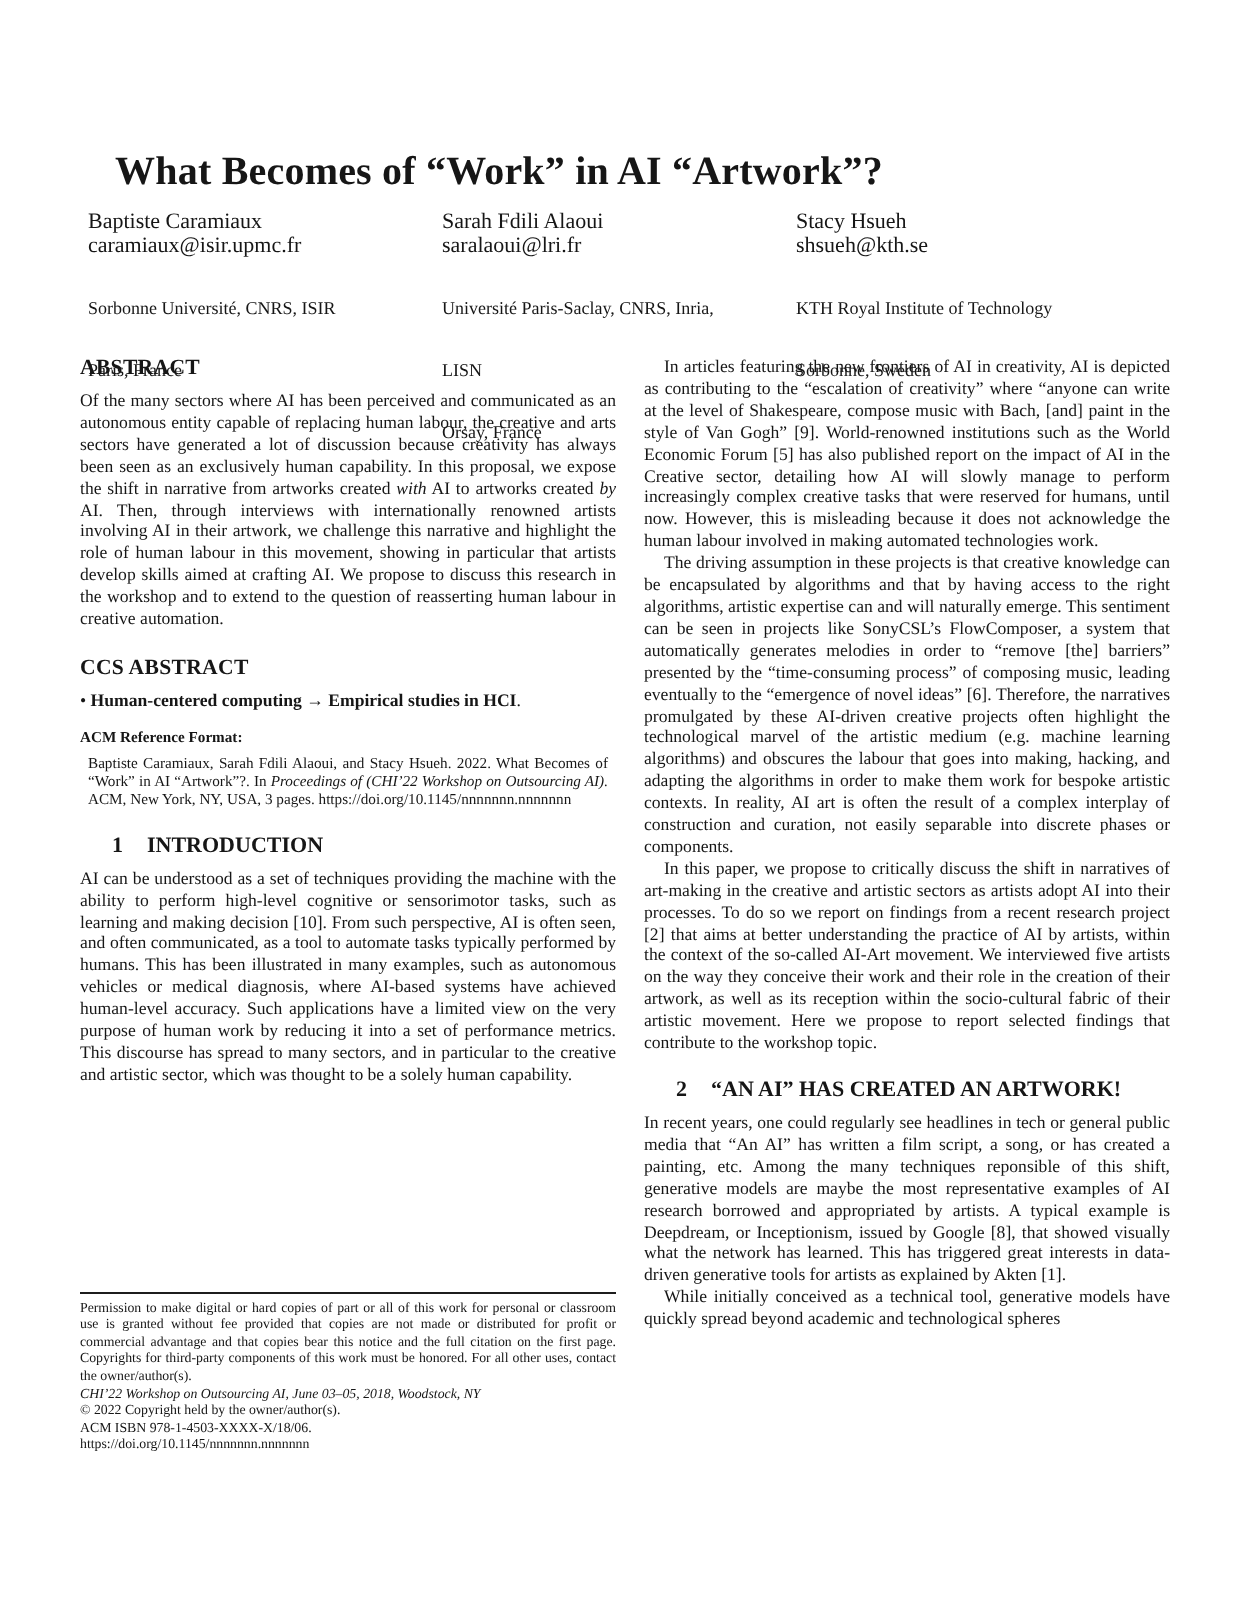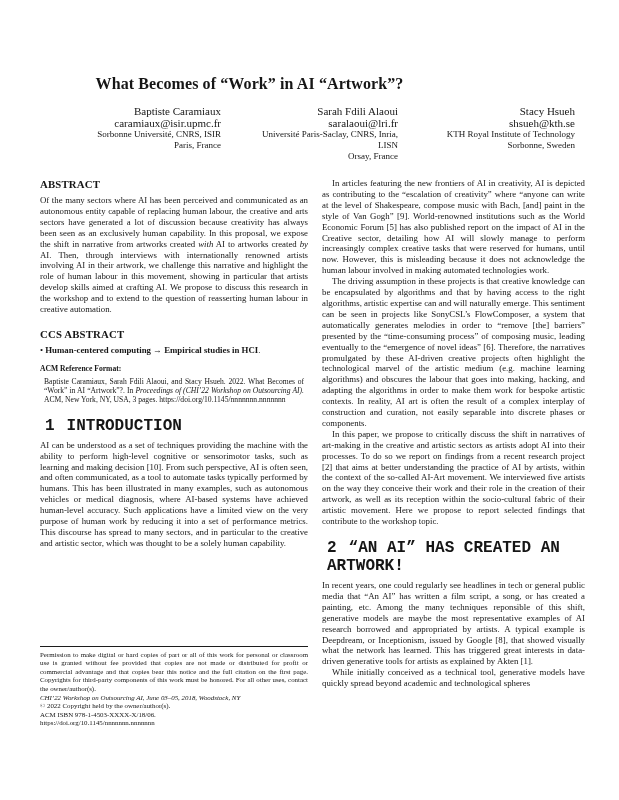--- a/index.html
+++ b/index.html
@@ -13,7 +13,7 @@
 
   .paper-title {
     position: absolute; top: 75px; left: 0; width: 499px;
-    text-align: center; font-size: 16px; font-weight: 700; letter-spacing: 0.1px;
+    text-align: center; font-size: 20px; font-weight: 700; letter-spacing: 0.1px;
   }
 
   .authors {

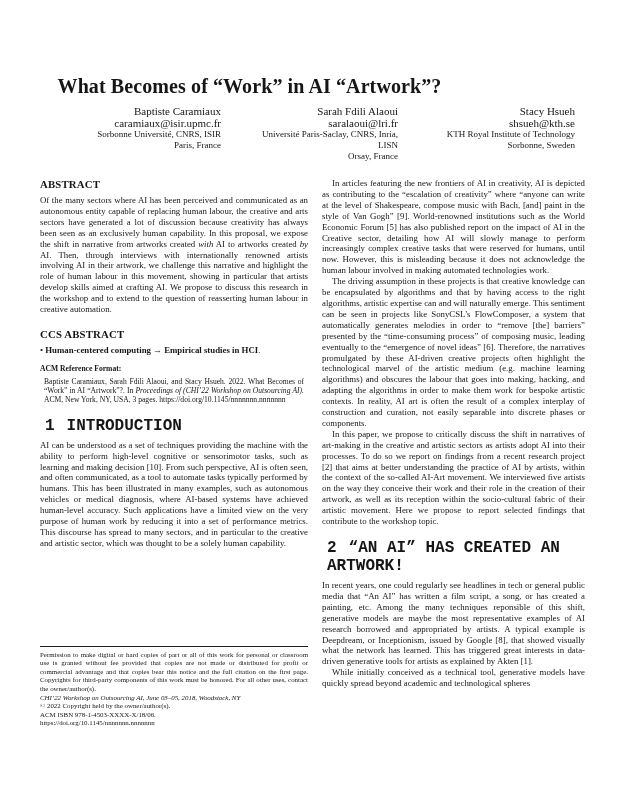--- a/index.html
+++ b/index.html
@@ -20,7 +20,7 @@
     position: absolute; top: 105px; left: 44px; width: 531px;
     display: flex; justify-content: space-between;
   }
-  .author { width: 186px; text-align: right; }
+  .author { width: 186px; text-align: left; }
   .author-name { font-size: 11px; line-height: 13px; }
   .author-email { font-size: 11px; line-height: 11px; }
   .author-affil { font-size: 9px; line-height: 11px; }

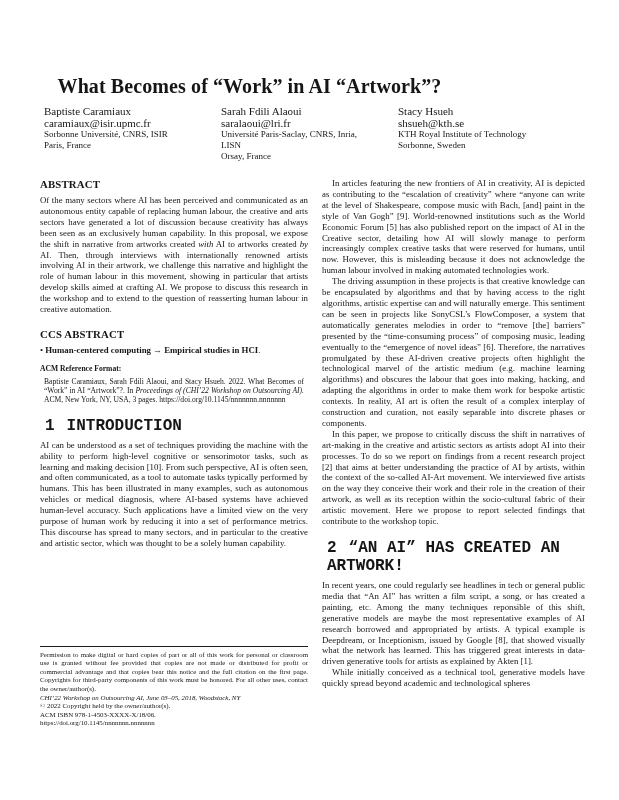--- a/index.html
+++ b/index.html
@@ -23,7 +23,7 @@
   .author { width: 186px; text-align: left; }
   .author-name { font-size: 11px; line-height: 13px; }
   .author-email { font-size: 11px; line-height: 11px; }
-  .author-affil { font-size: 9px; line-height: 11px; }
+  .author-affil { font-size: 9px; line-height: 11px; margin-top: 20px; }
 
   .col { position: absolute; top: 178px; }
   .col-left  { left: 40px;  width: 268px; }

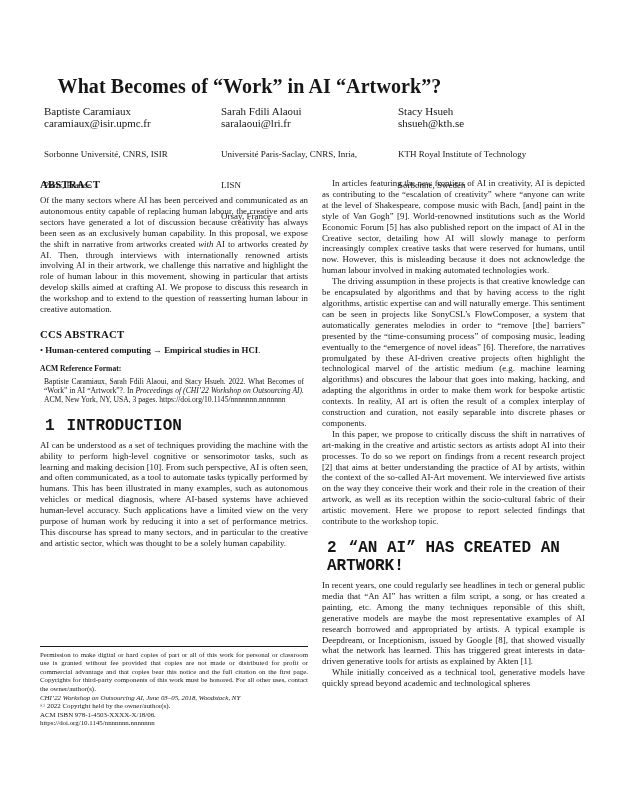--- a/index.html
+++ b/index.html
@@ -34,7 +34,7 @@
     margin: 13px 0 5px 0;
   }
   .h-first { margin-top: 0; }
-  .h-sec { font-size: 16px; font-weight: 700; margin: 12px 0 5px 5px; font-family: Liberation Mono, monospace; }
+  .h-sec { font-size: 11px; font-weight: 700; margin: 12px 0 5px 16px; }
   .sec-num { margin-right: 12px; }
 
   .body-text {

